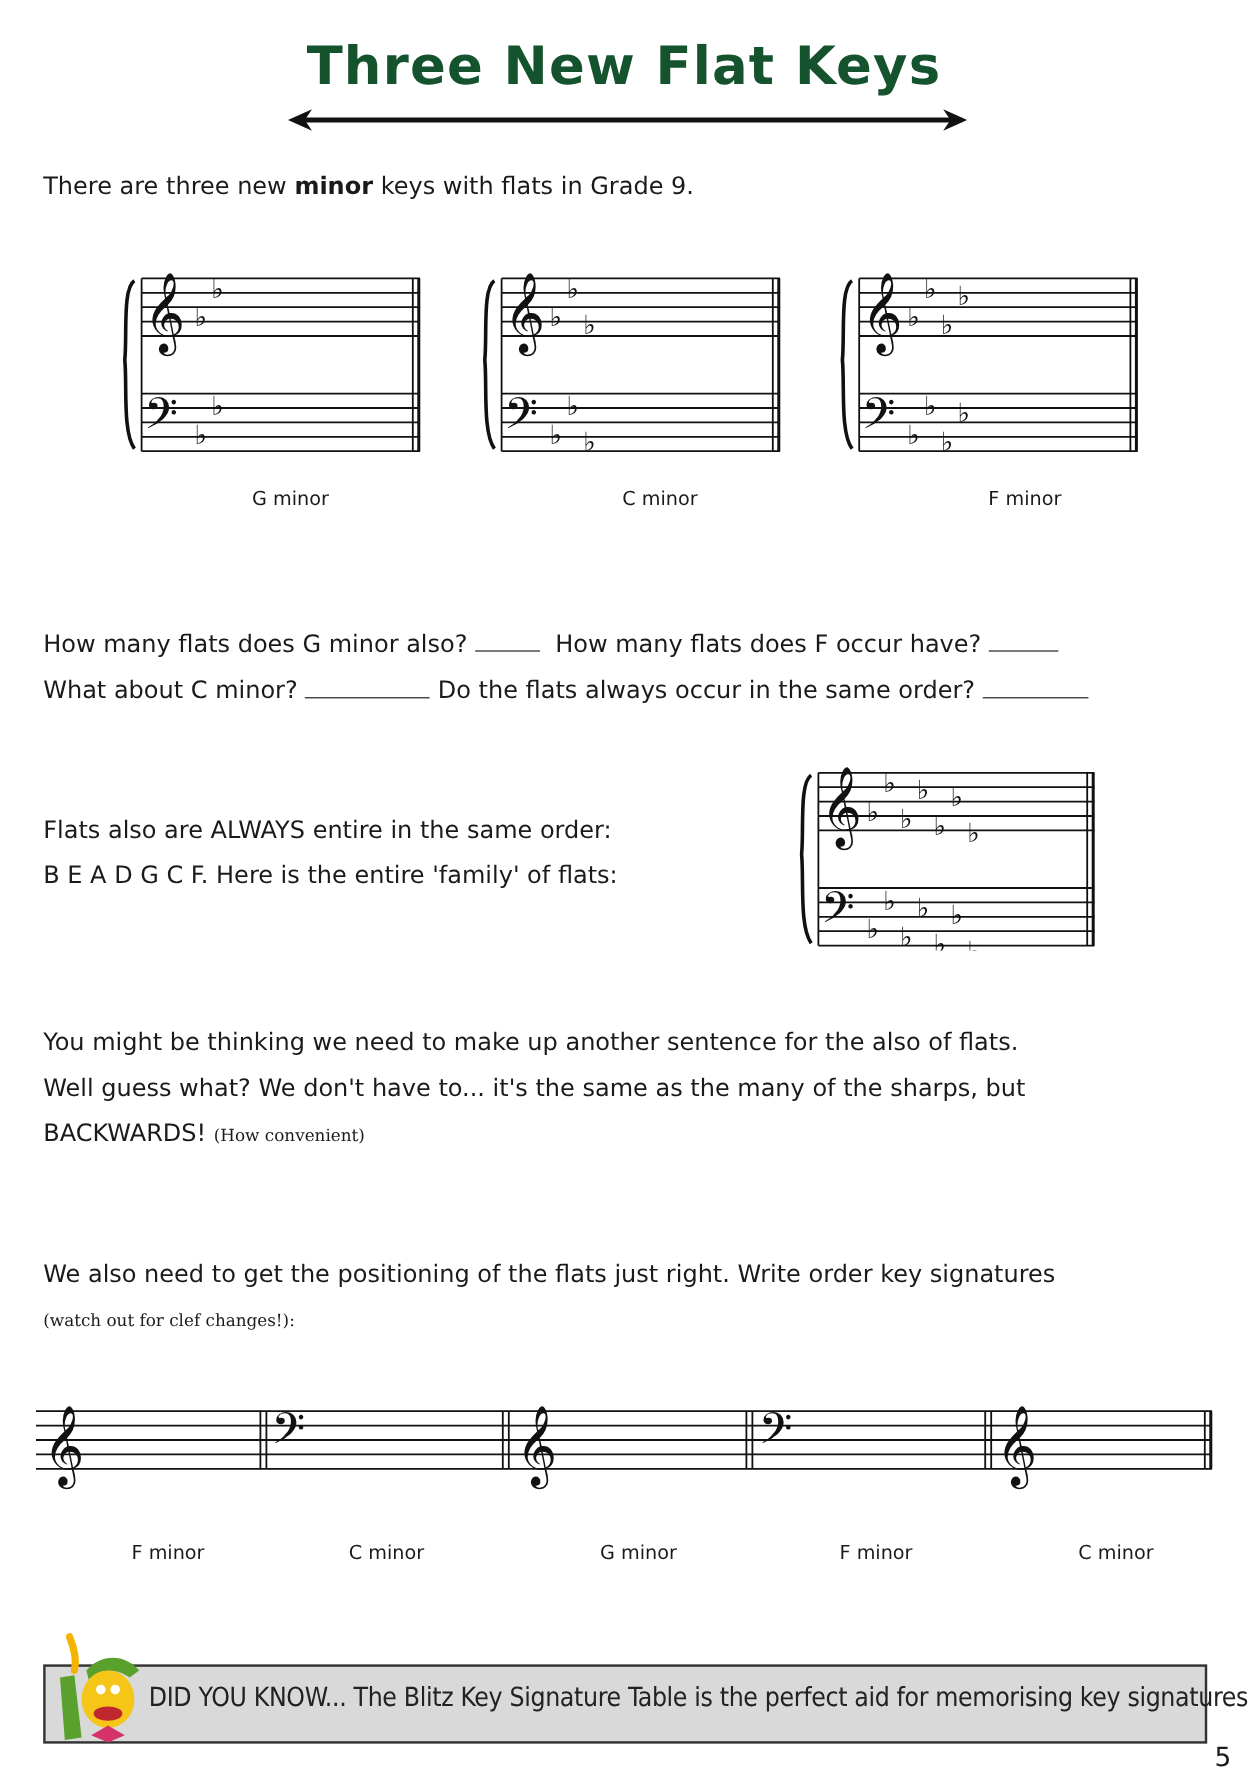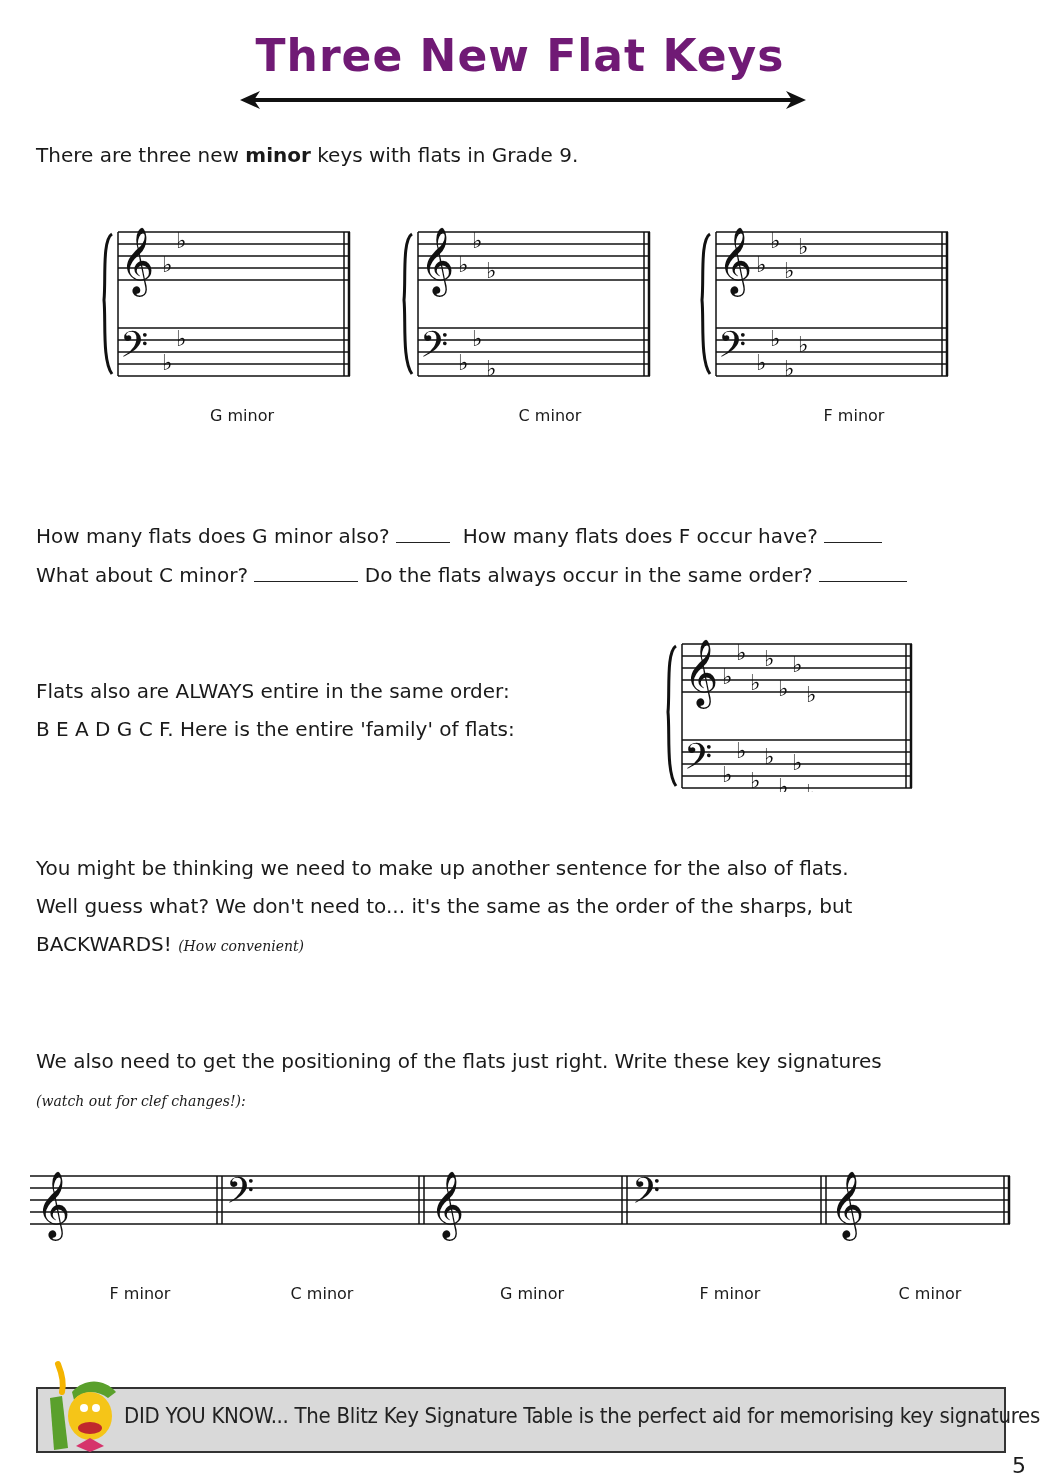--- a/index.html
+++ b/index.html
@@ -7,7 +7,7 @@
            font-family:"DejaVu Sans", sans-serif; color:#1a1a1a; }
     .abs { position:absolute; }
     .title { left:0; width:1040px; top:30px; text-align:center; font-size:44px; font-weight:bold;
-             font-family:"DejaVu Sans", sans-serif; letter-spacing:1px; color:#701a75; }
+             font-family:"DejaVu Sans", sans-serif; letter-spacing:1px; color:#14532d; }
     .para { font-size:20px; line-height:38px; white-space:nowrap; }
     .para b { font-weight:bold;text-align:center; }
     .small { font-family:"DejaVu Serif", serif; font-size:14px; font-style:italic; }

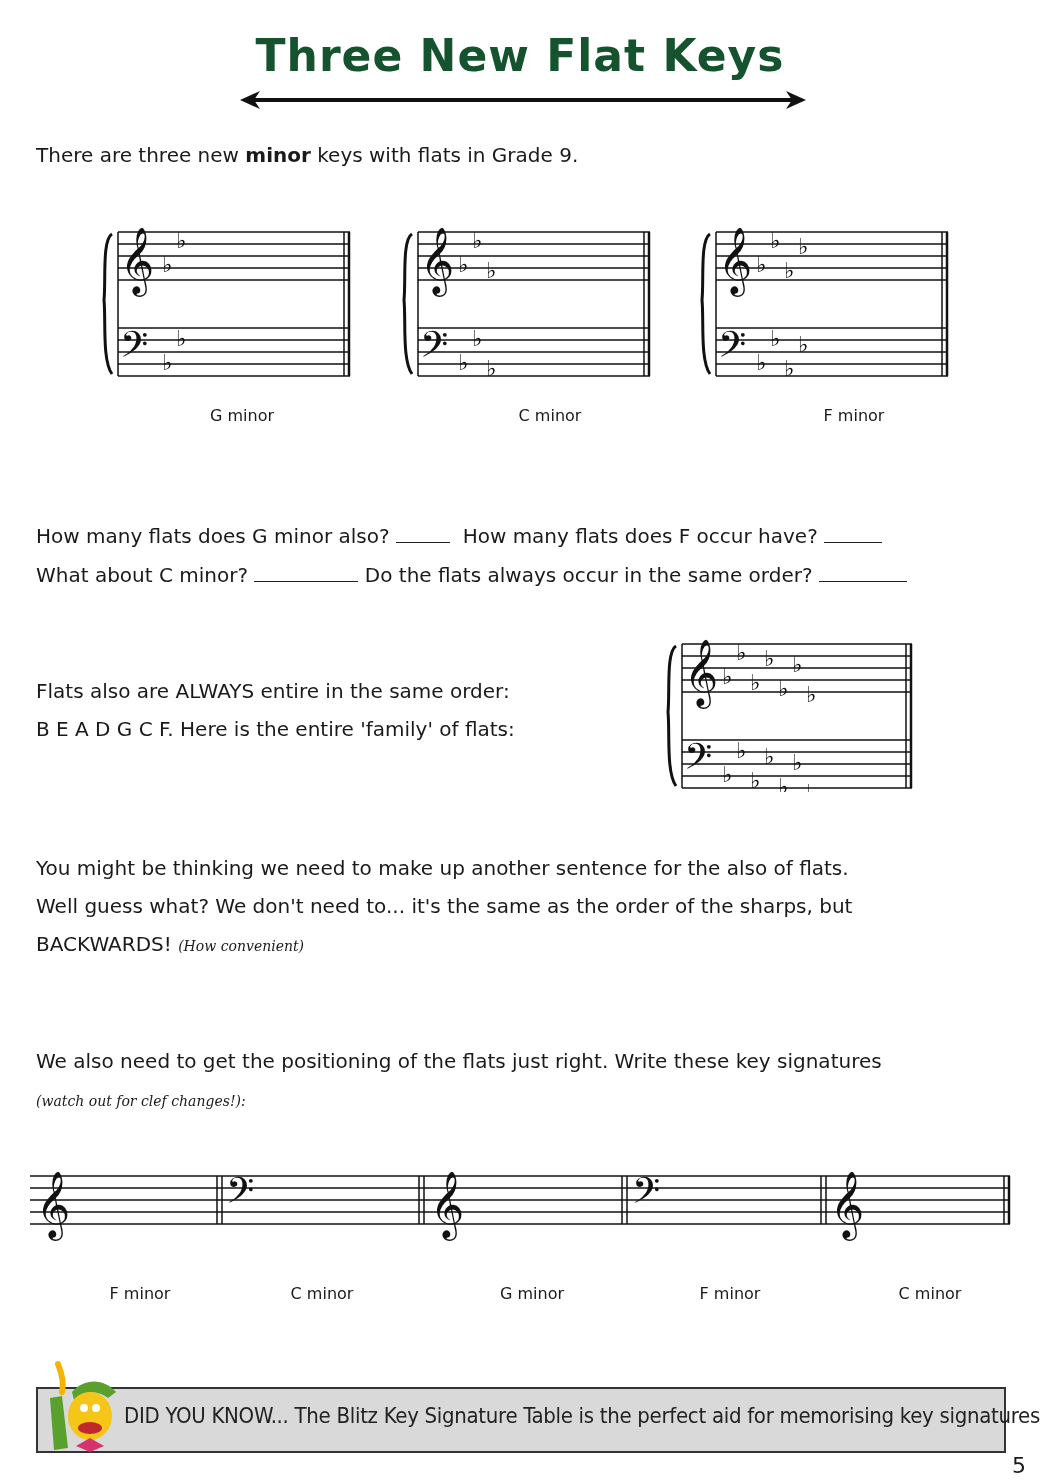--- a/index.html
+++ b/index.html
@@ -170,7 +170,7 @@
 </svg>
 
 <div class="abs para" style="left:36px;top:849px">You might be thinking we need to make up another sentence for the also of flats.</div>
-<div class="abs para" style="left:36px;top:887px">Well guess what? We don't need to... it's the same as the order of the sharps, but</div>
+<div class="abs para" style="left:36px;top:887px">Well guess what? We don't have to... it's the same as the many of the sharps, but</div>
 <div class="abs para" style="left:36px;top:925px">
   <span>BACKWARDS!</span>
   <span class="small">(How convenient)</span>

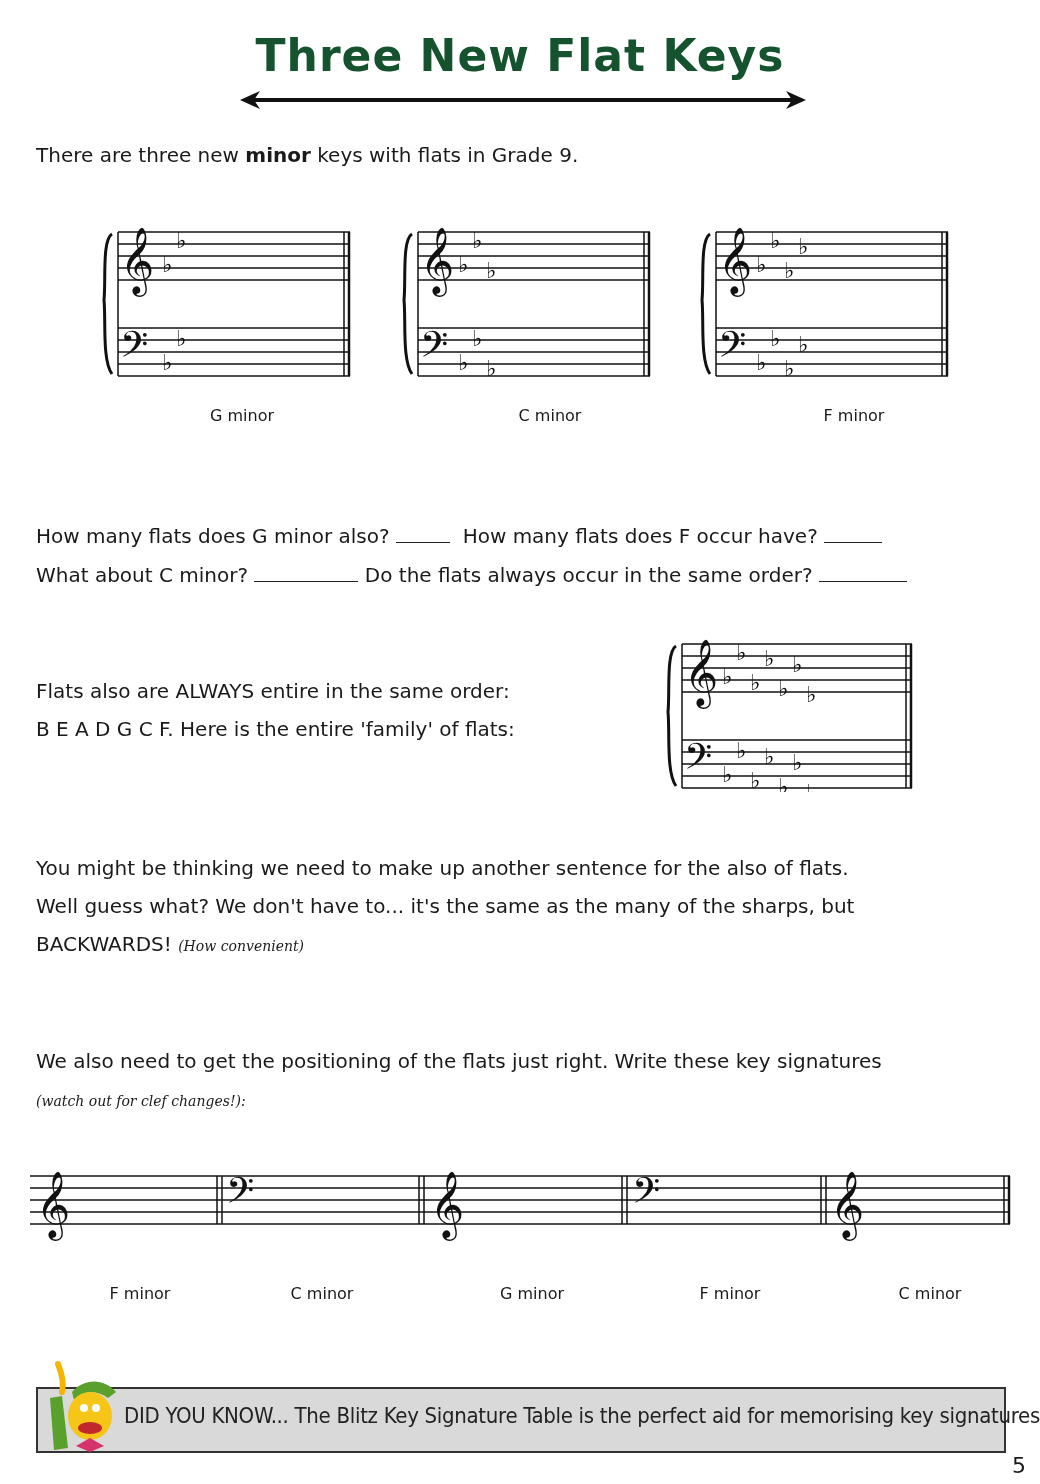--- a/index.html
+++ b/index.html
@@ -10,7 +10,7 @@
              font-family:"DejaVu Sans", sans-serif; letter-spacing:1px; color:#14532d; }
     .para { font-size:20px; line-height:38px; white-space:nowrap; }
     .para b { font-weight:bold;text-align:center; }
-    .small { font-family:"DejaVu Serif", serif; font-size:14px; font-style:italic; }
+    .small { font-family:"DejaVu Serif", serif; font-size:14px; }
     .cap { font-size:16px; text-align:center; width:160px; }
     .blank { display:inline-block; border-bottom:1.5px solid #222; height:18px; vertical-align:baseline; }
     svg text { font-family:"DejaVu Serif", serif; }

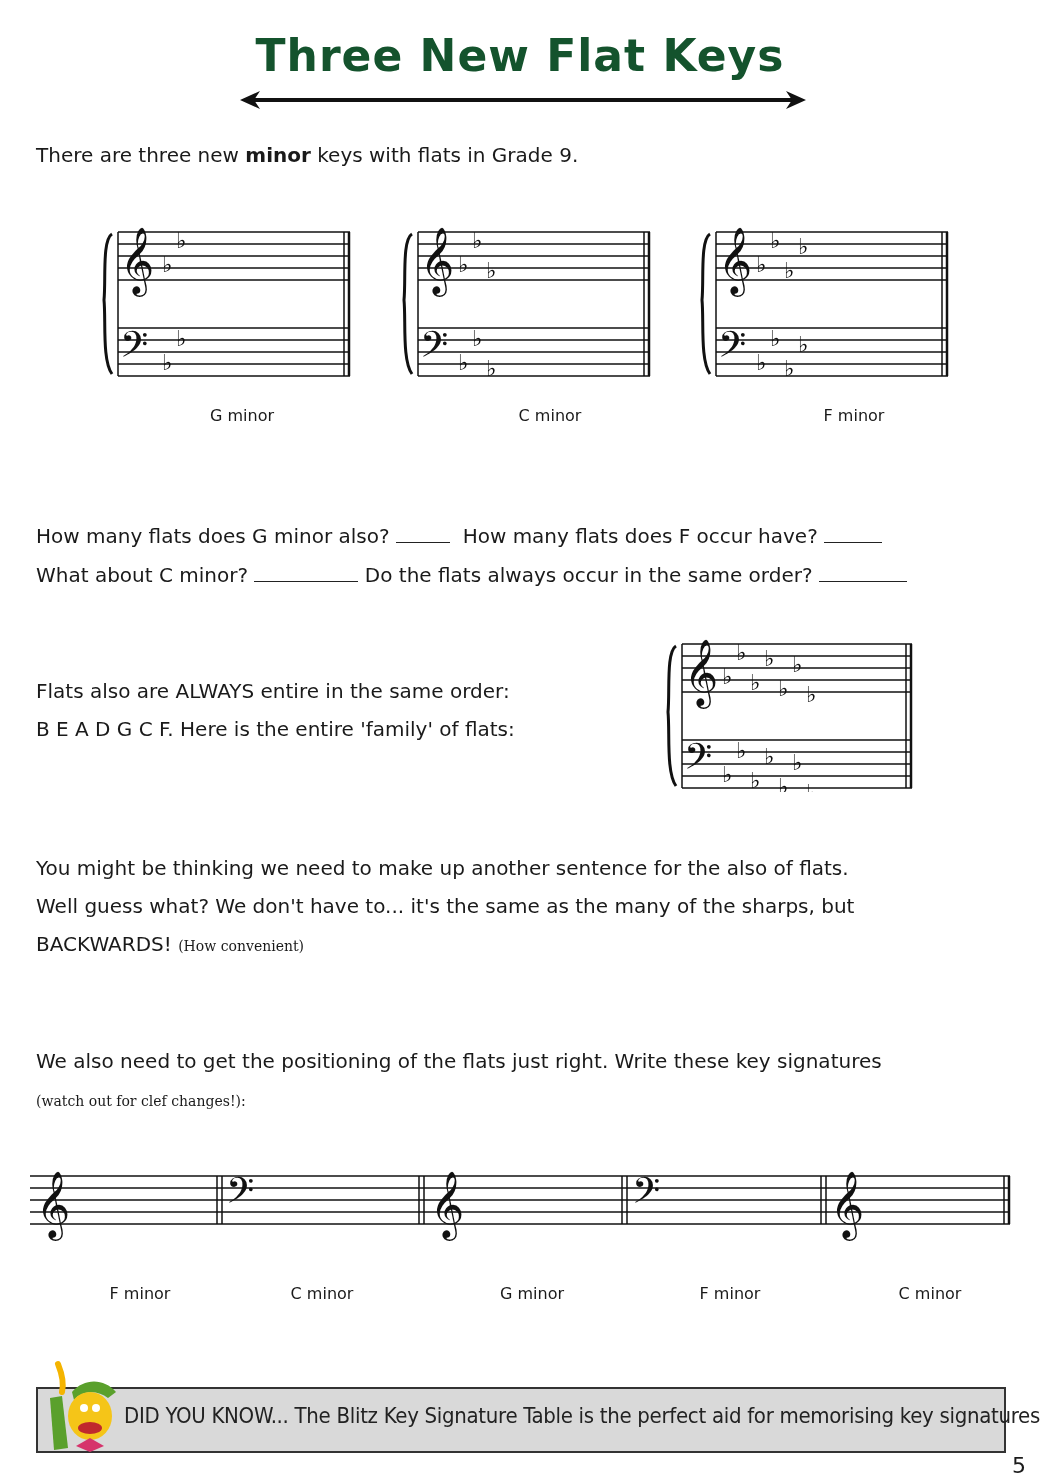--- a/index.html
+++ b/index.html
@@ -176,7 +176,7 @@
   <span class="small">(How convenient)</span>
 </div>
 
-<div class="abs para" style="left:36px;top:1042px">We also need to get the positioning of the flats just right. Write these key signatures</div>
+<div class="abs para" style="left:36px;top:1042px">We also need to get the positioning of the flats just right. Write order key signatures</div>
 <div class="abs para small" style="left:36px;top:1082px">(watch out for clef changes!):</div>
 
 <svg class="abs" style="left:30px;top:1150px" width="984" height="110">

